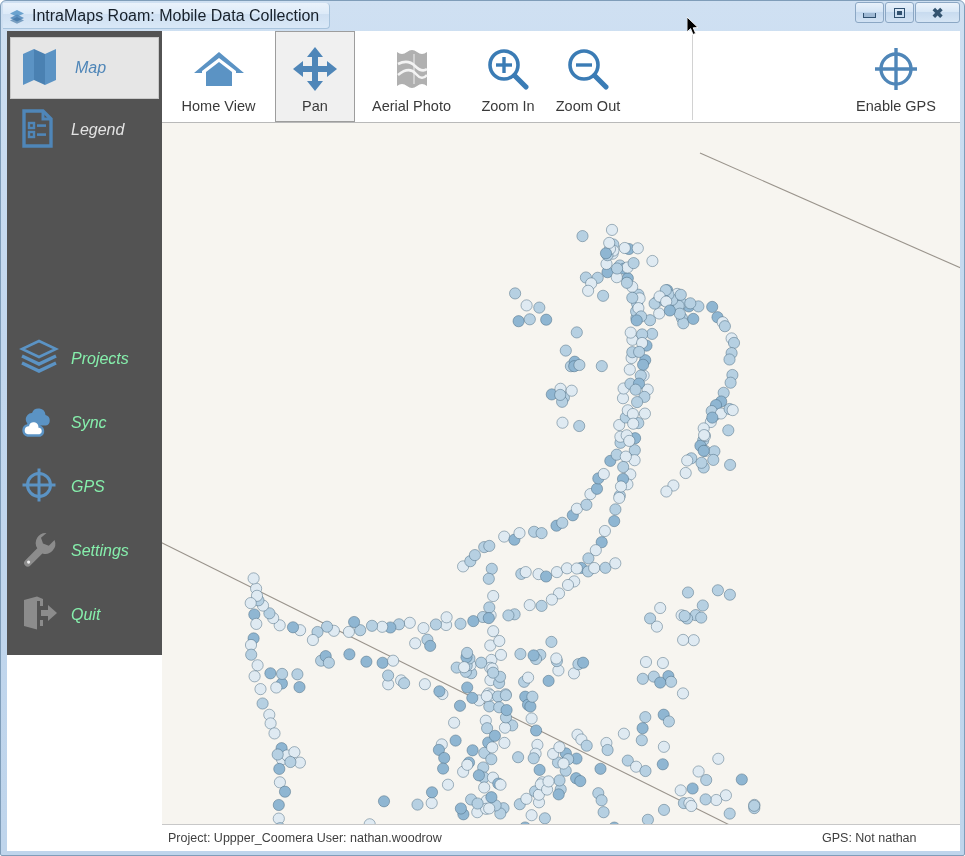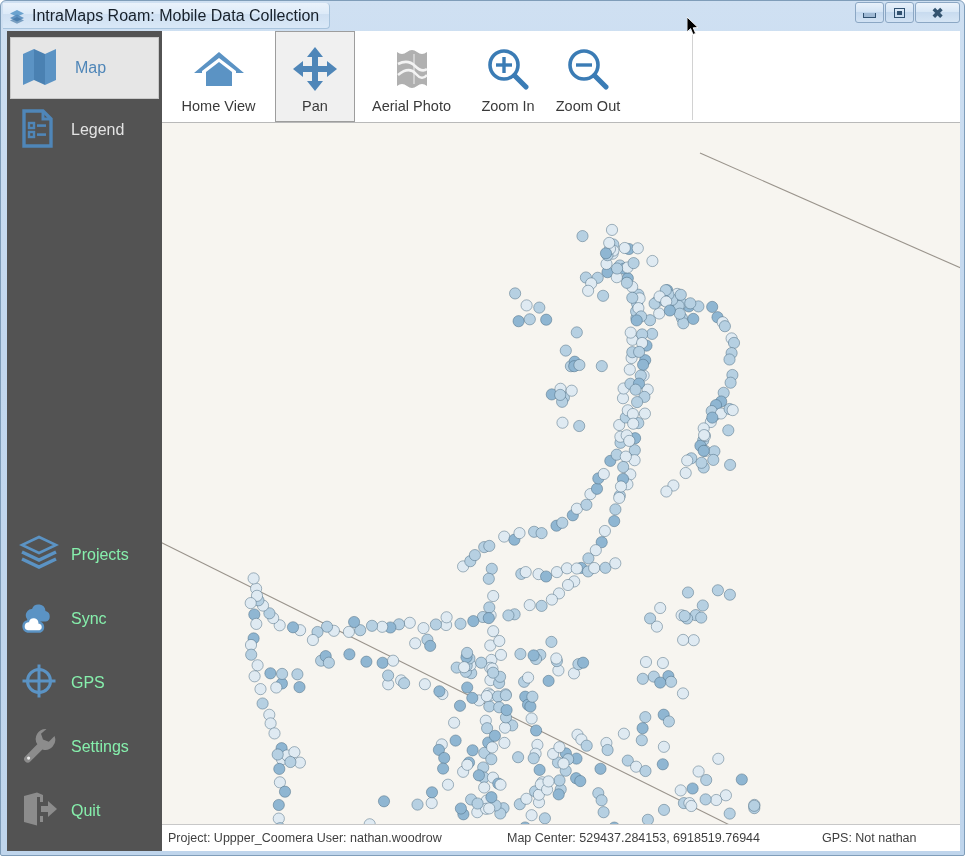--- a/index.html
+++ b/index.html
@@ -126,8 +126,9 @@
     position: absolute;
     left: 0; top: 0;
     width: 155px;
-    height: 820px;
+    height: 624px;
     background: #535353;
+    font-style: italic;
   }
   .side-item {
     display: flex;

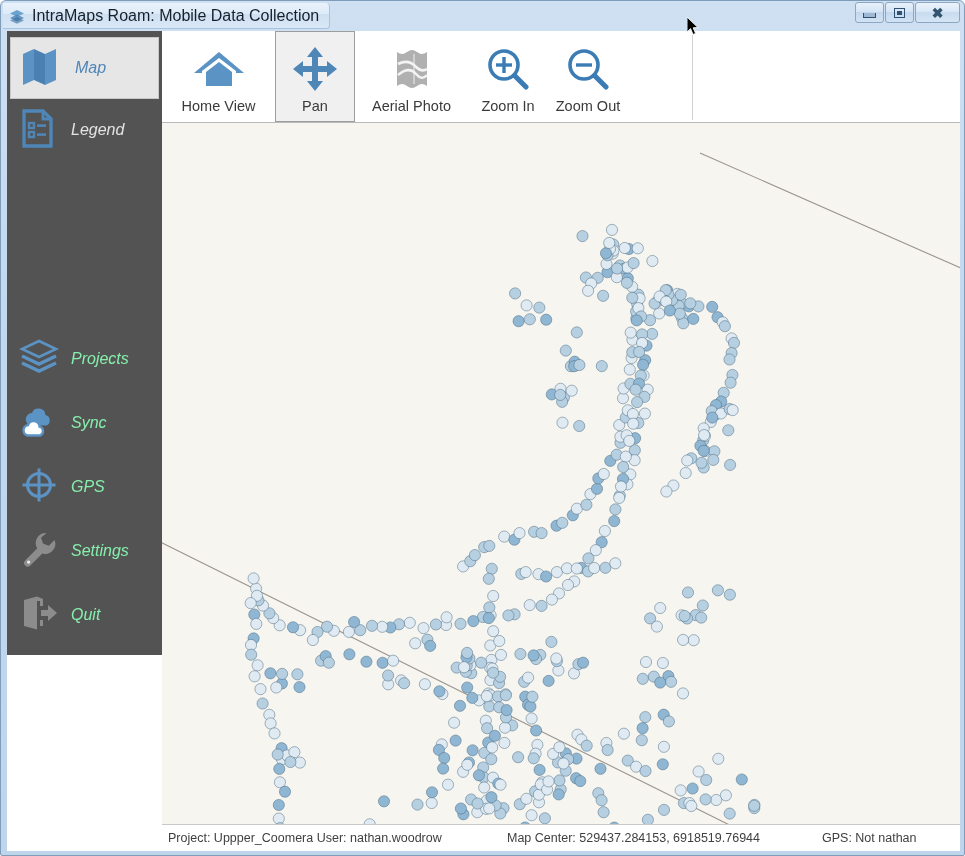--- a/index.html
+++ b/index.html
@@ -440,6 +440,18 @@
 
       <div class="tool-sep"></div>
 
+      <div class="tool-right">
+        <div class="tool-btn">
+          <span class="tool-icon">
+            <svg width="52" height="52" viewBox="0 0 52 52">
+              <circle cx="26" cy="26" r="15" fill="none" stroke="#4f86b8" stroke-width="3.4"></circle>
+              <line x1="26" y1="5" x2="26" y2="47" stroke="#4f86b8" stroke-width="3.4"></line>
+              <line x1="5" y1="26" x2="47" y2="26" stroke="#4f86b8" stroke-width="3.4"></line>
+            </svg>
+          </span>
+          <span class="tool-label">Enable GPS</span>
+        </div>
+      </div>
     </div>
 
     <div class="map-wrap">

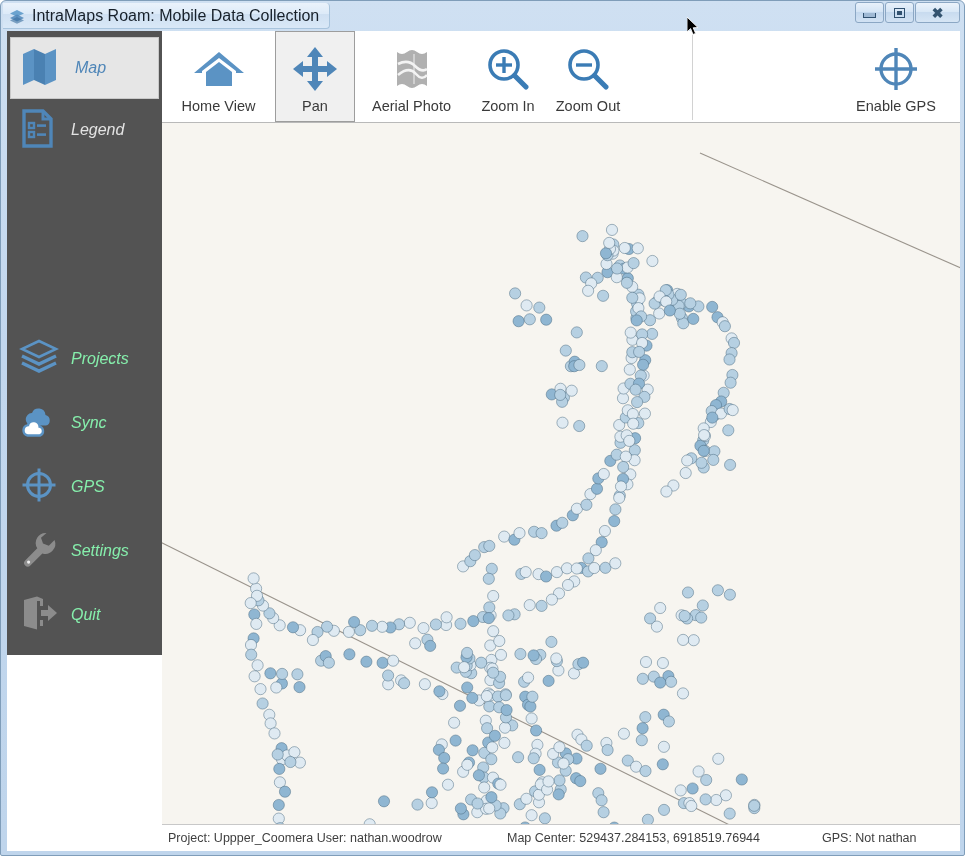--- a/index.html
+++ b/index.html
@@ -988,7 +988,6 @@
 
     <div class="statusbar">
       <span class="status-left">Project: Uppper_Coomera  User: nathan.woodrow</span>
-      <span class="status-center">Map Center: 529437.284153, 6918519.76944</span>
       <span class="status-right">GPS: Not nathan</span>
     </div>
   </div>

